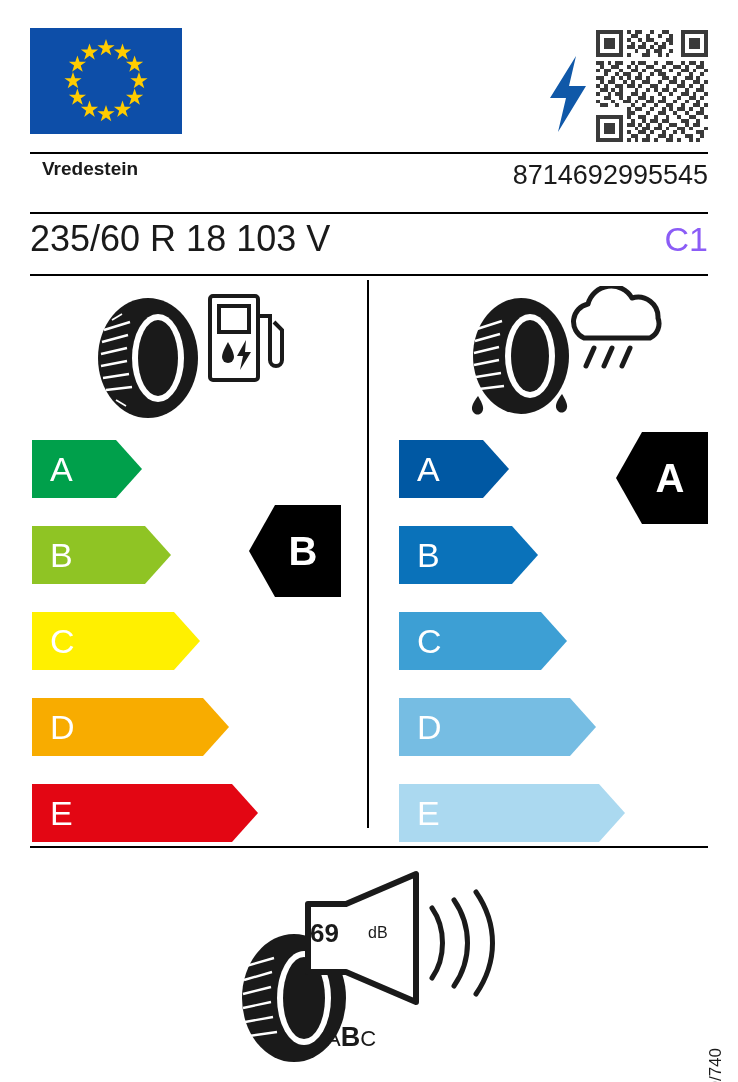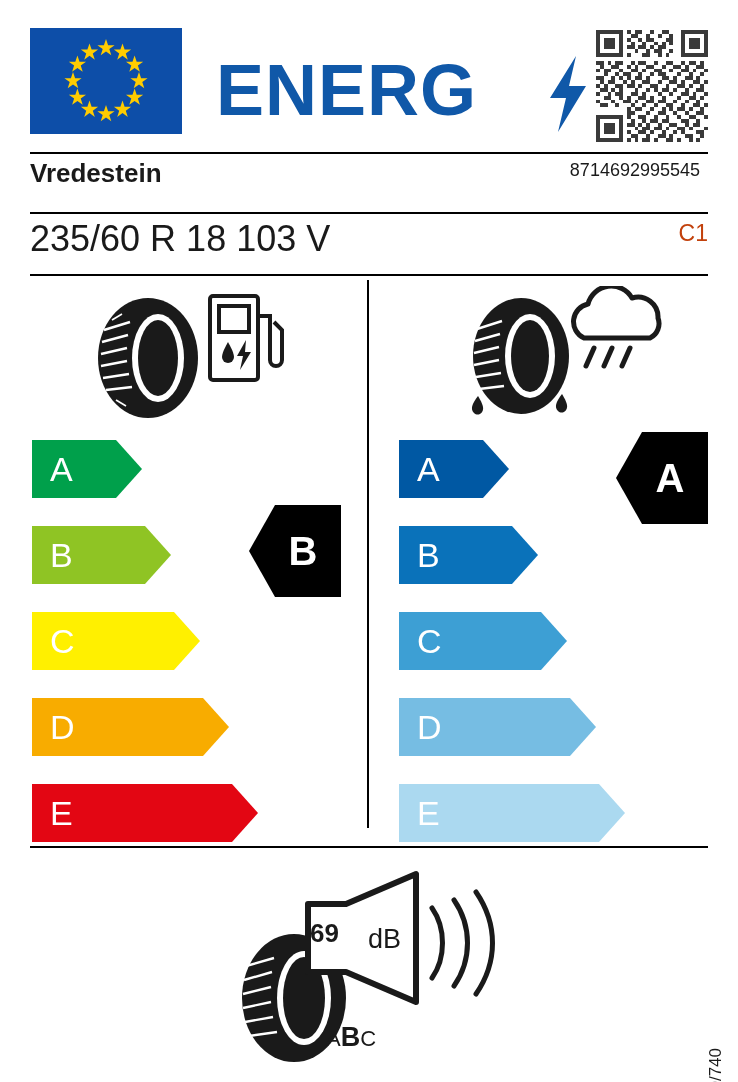--- a/index.html
+++ b/index.html
@@ -247,7 +247,6 @@
       </svg>
     </div>
 
-    <div class="energ-word">ENERG</div>
 
     <div class="bolt">
       <svg width="44" height="76" viewBox="0 0 44 76">

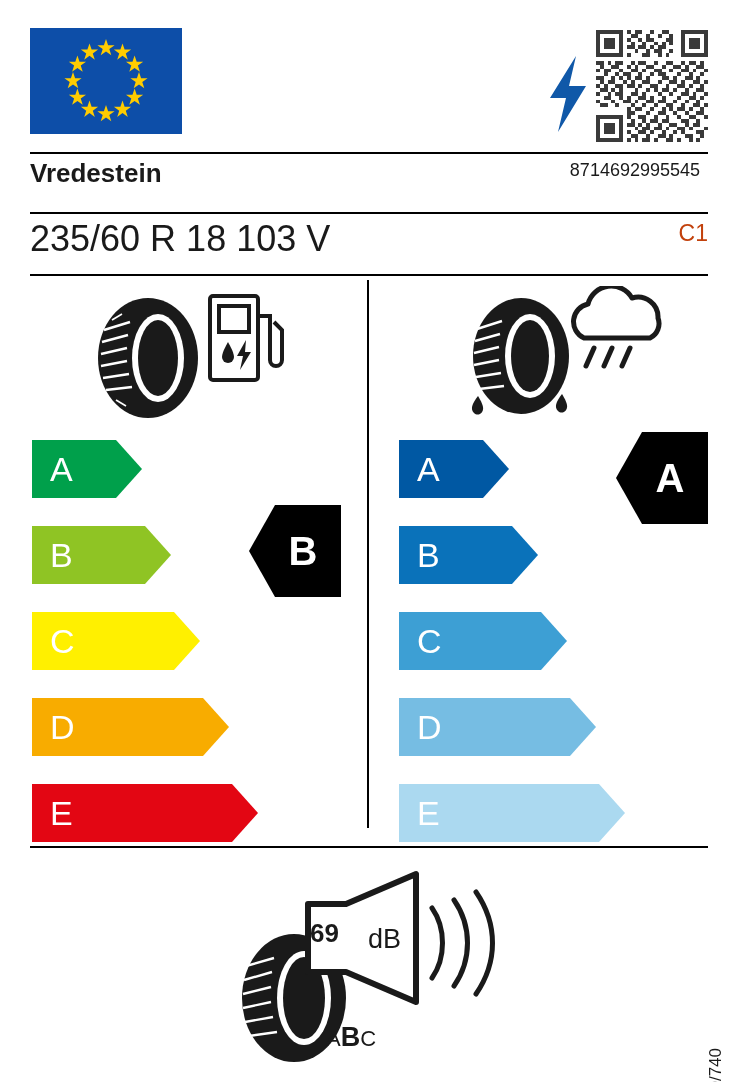--- a/index.html
+++ b/index.html
@@ -84,9 +84,9 @@
   }
   .brand-name {
     position: absolute;
-    left: 0;
+    left: 12px;
     top: 0;
-    font-size: 26px;
+    font-size: 19px;
     font-weight: bold;
     color: #1a1a1a;
   }

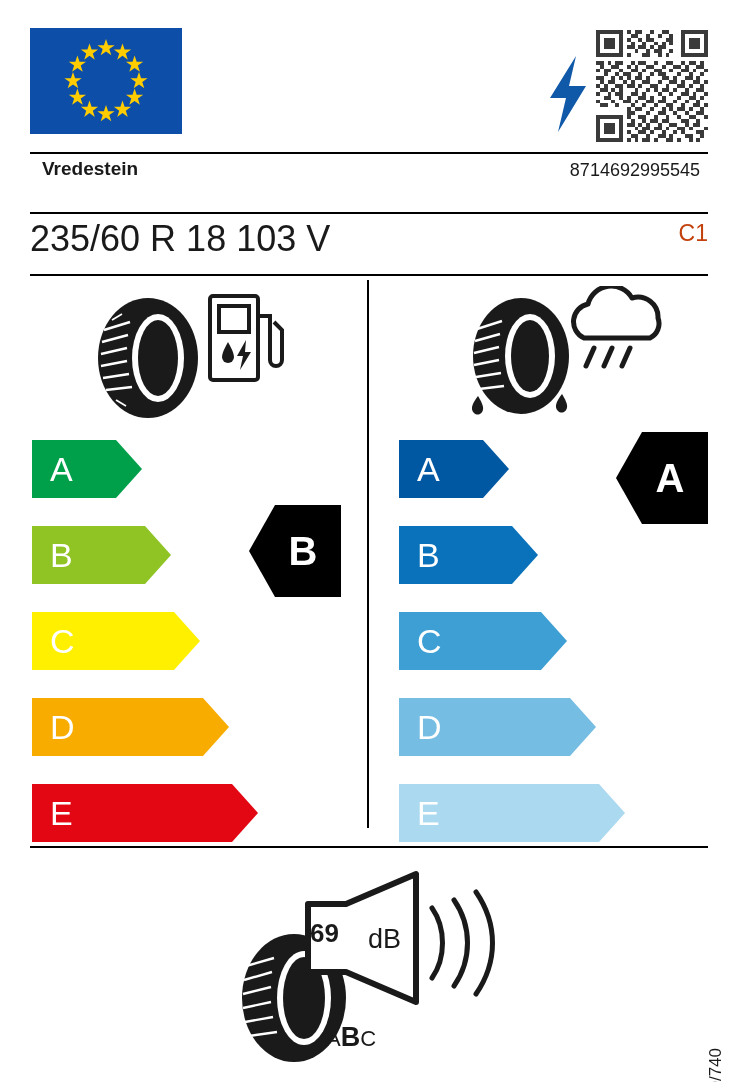--- a/index.html
+++ b/index.html
@@ -92,9 +92,9 @@
   }
   .ean {
     position: absolute;
-    right: 8px;
+    right: 0;
     top: 2px;
-    font-size: 18px;
+    font-size: 27px;
     color: #1a1a1a;
     letter-spacing: 0px;
   }

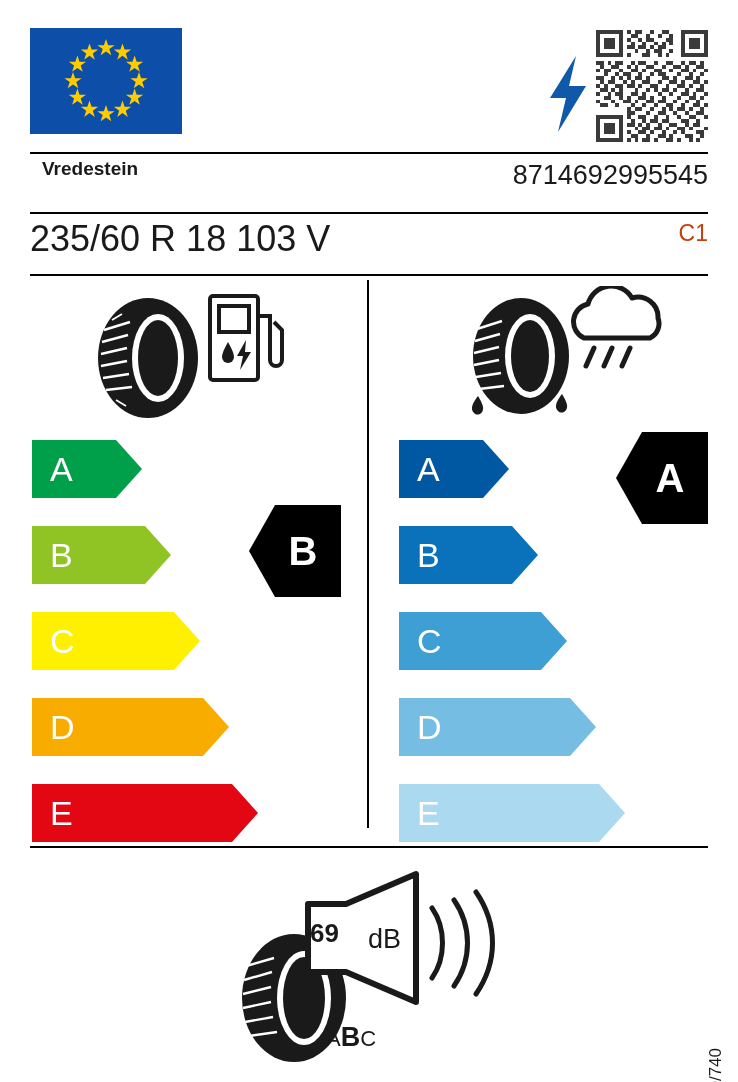--- a/index.html
+++ b/index.html
@@ -115,8 +115,8 @@
   .tyre-class {
     position: absolute;
     right: 0; top: 2px;
-    font-size: 23px;
-    color: #c2410c;
+    font-size: 34px;
+    color: #8b5cf6;
   }
   .tyre-icon { position: absolute; }
   

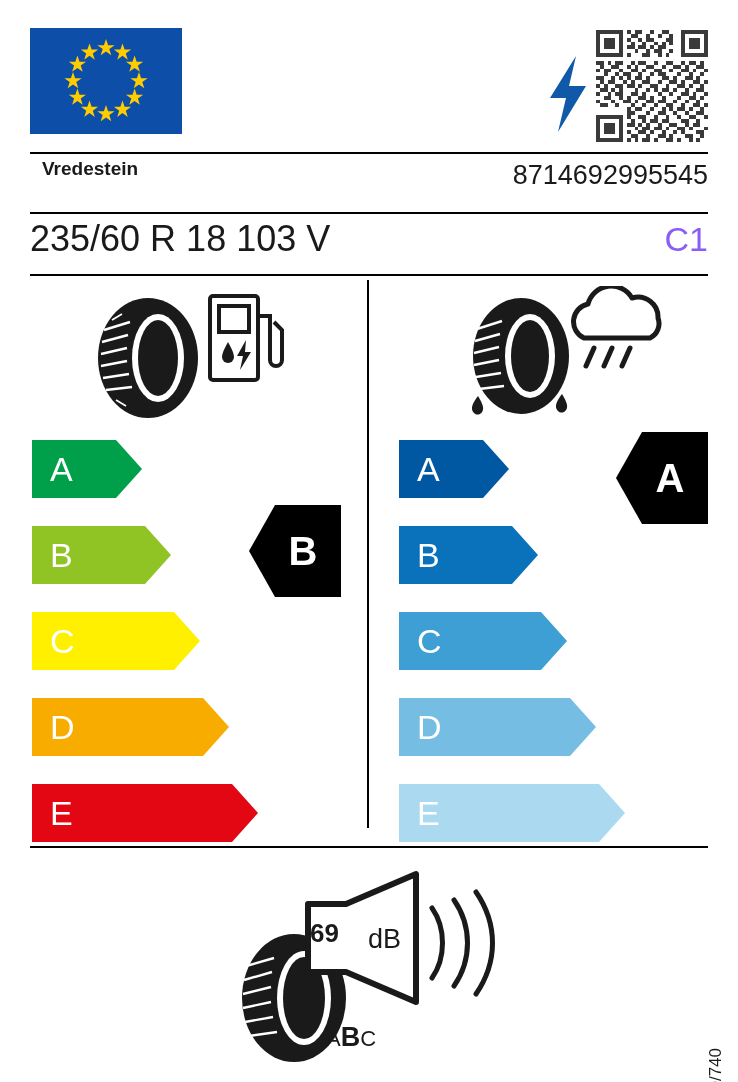--- a/index.html
+++ b/index.html
@@ -169,7 +169,7 @@
     position: absolute;
     left: 368px;
     top: 924px;
-    font-size: 27px;
+    font-size: 16px;
     color: #1a1a1a;
   }
   .noise-classes {

